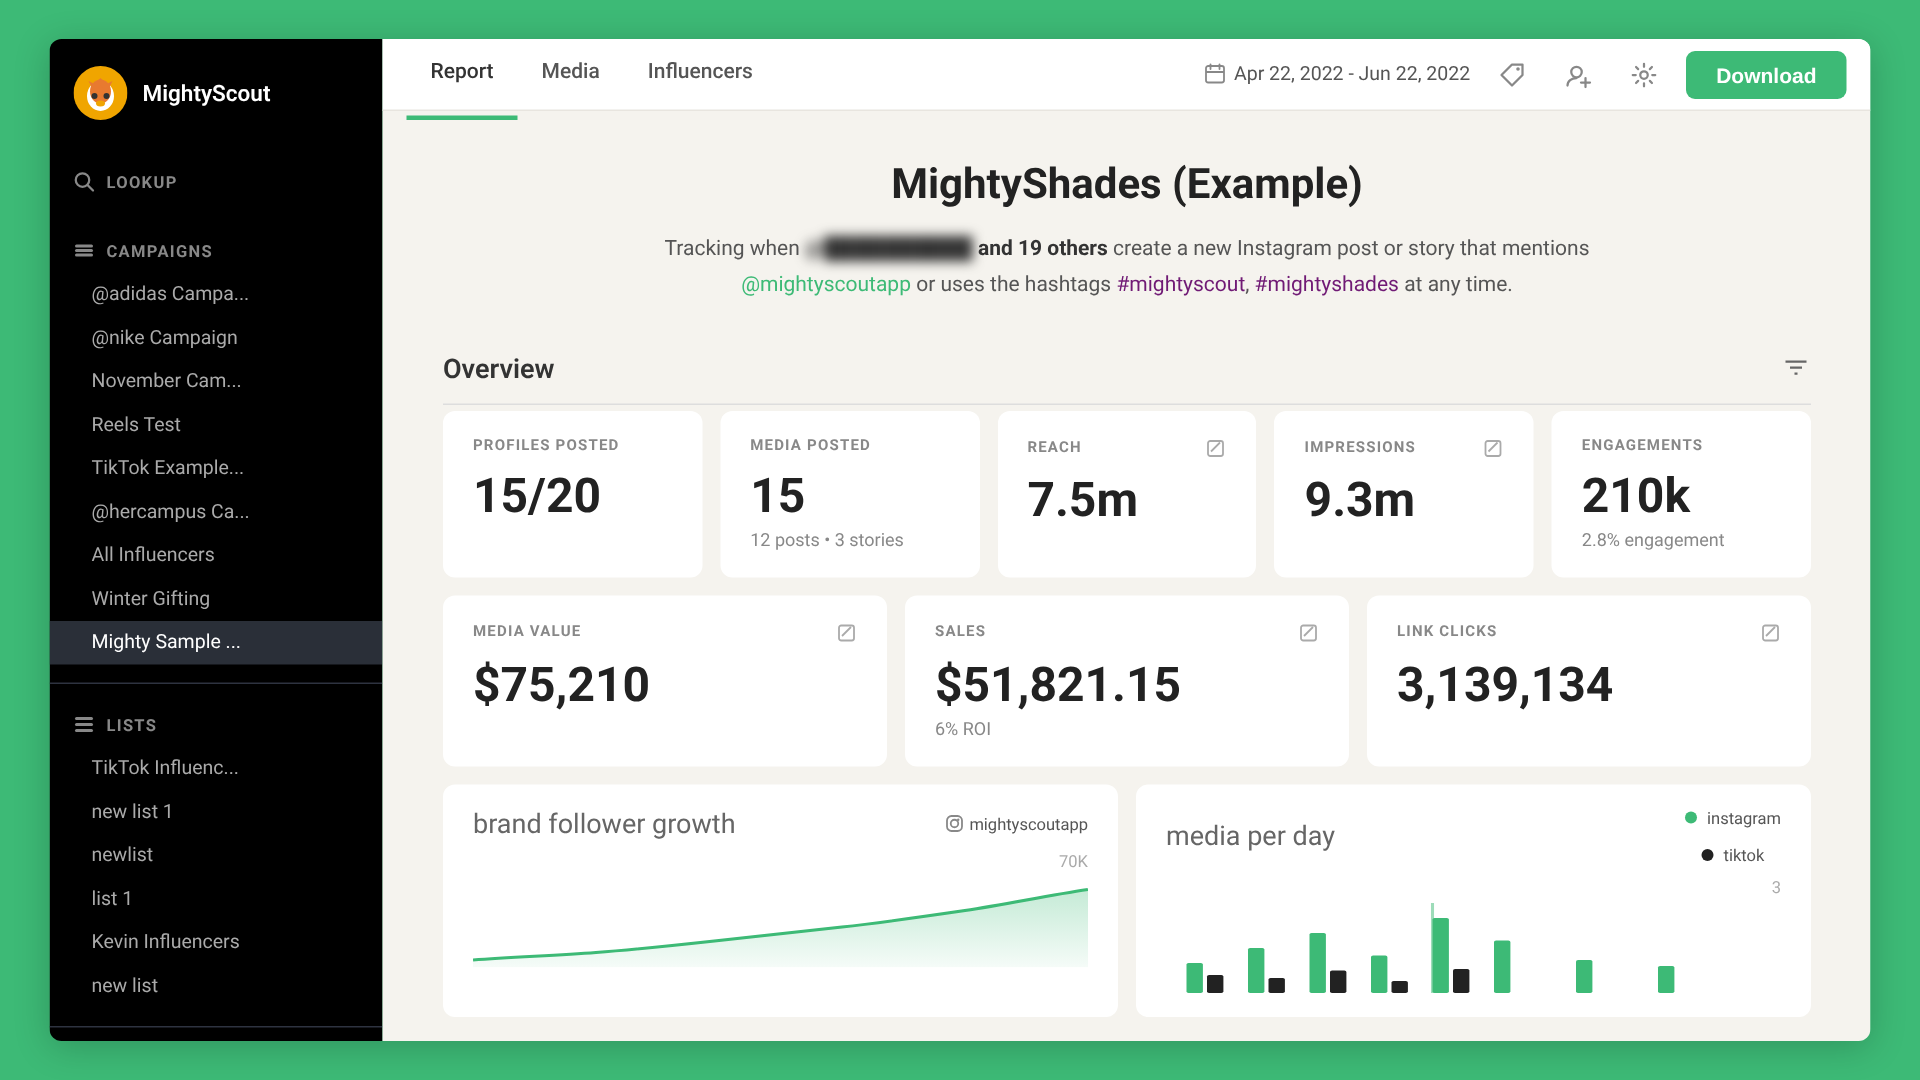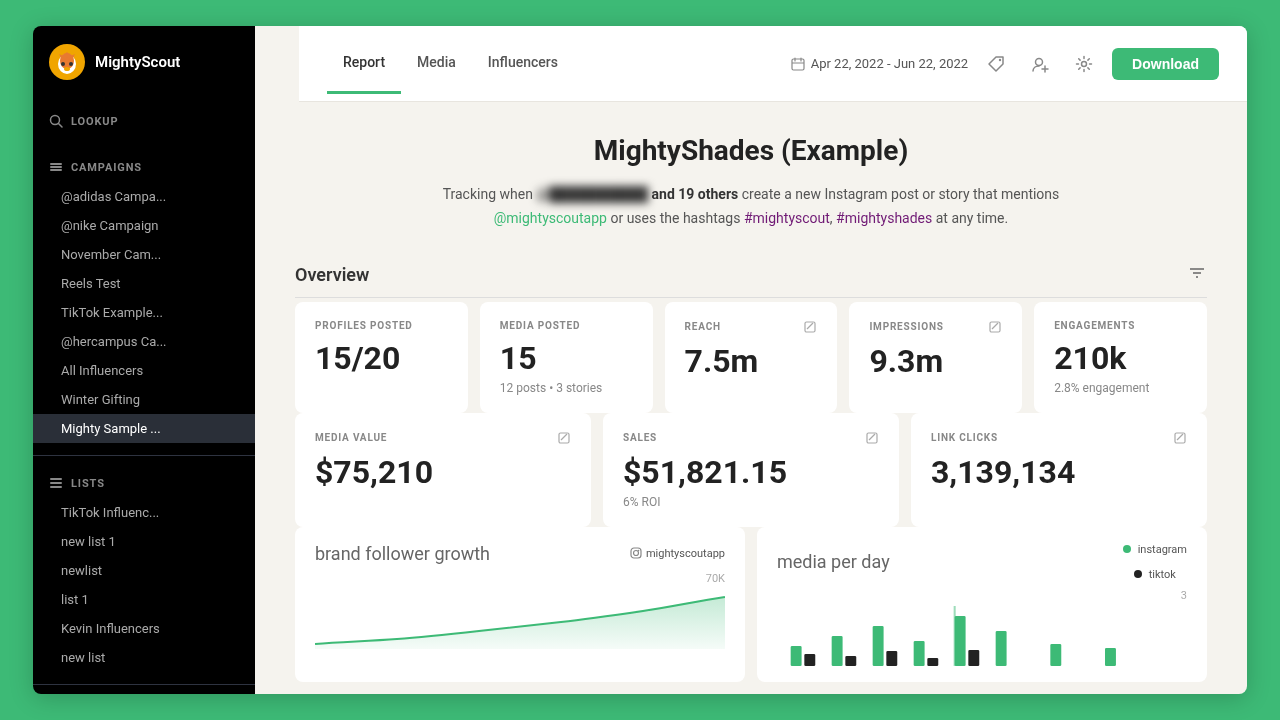--- a/index.html
+++ b/index.html
@@ -93,11 +93,10 @@
       background: #fff;
       display: flex;
       align-items: center;
-      padding: 0 28px;
-      height: 76px;
+      padding: 0 16px;
+      height: 48px;
       border-bottom: 1px solid #e8e5df;
       flex-shrink: 0;
-      margin-left: 44px;
     }
     .topnav-tabs {
       display: flex;

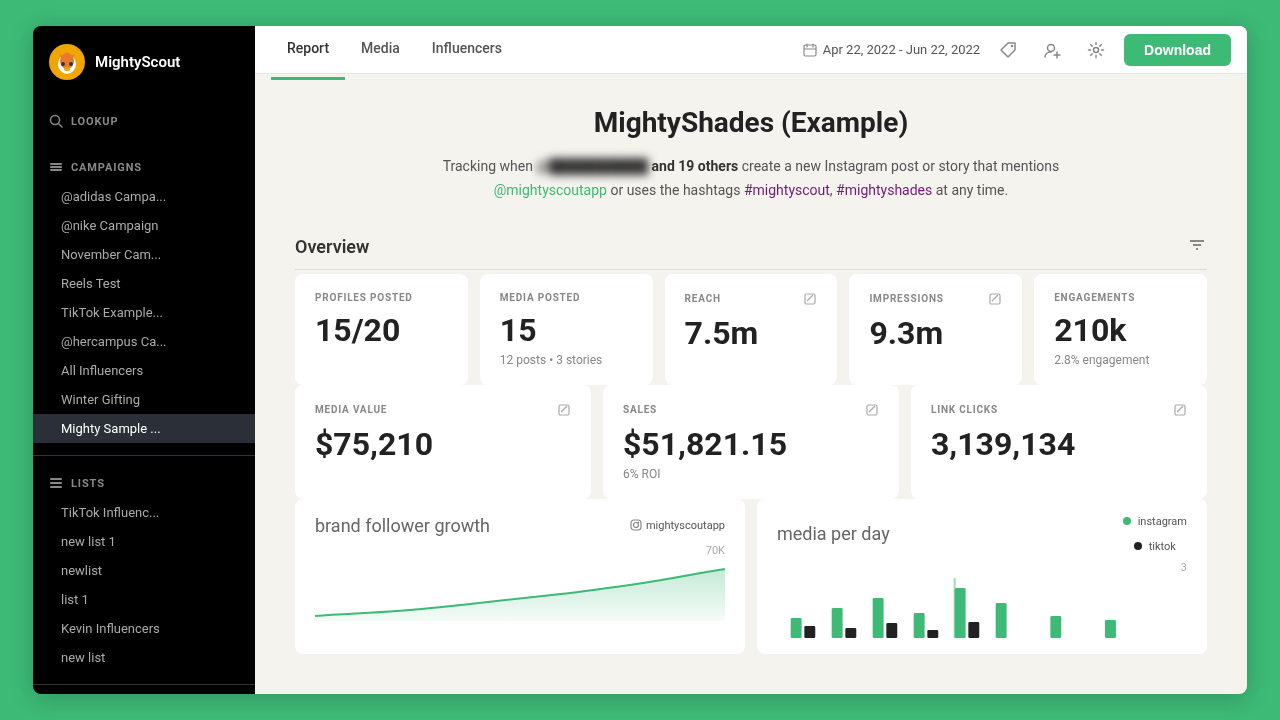--- a/index.html
+++ b/index.html
@@ -125,7 +125,7 @@
     }
     .date-range {
       display: flex;
-      align-items: flex-end;
+      align-items: flex-start;
       gap: 6px;
       font-size: 13px;
       color: #555;

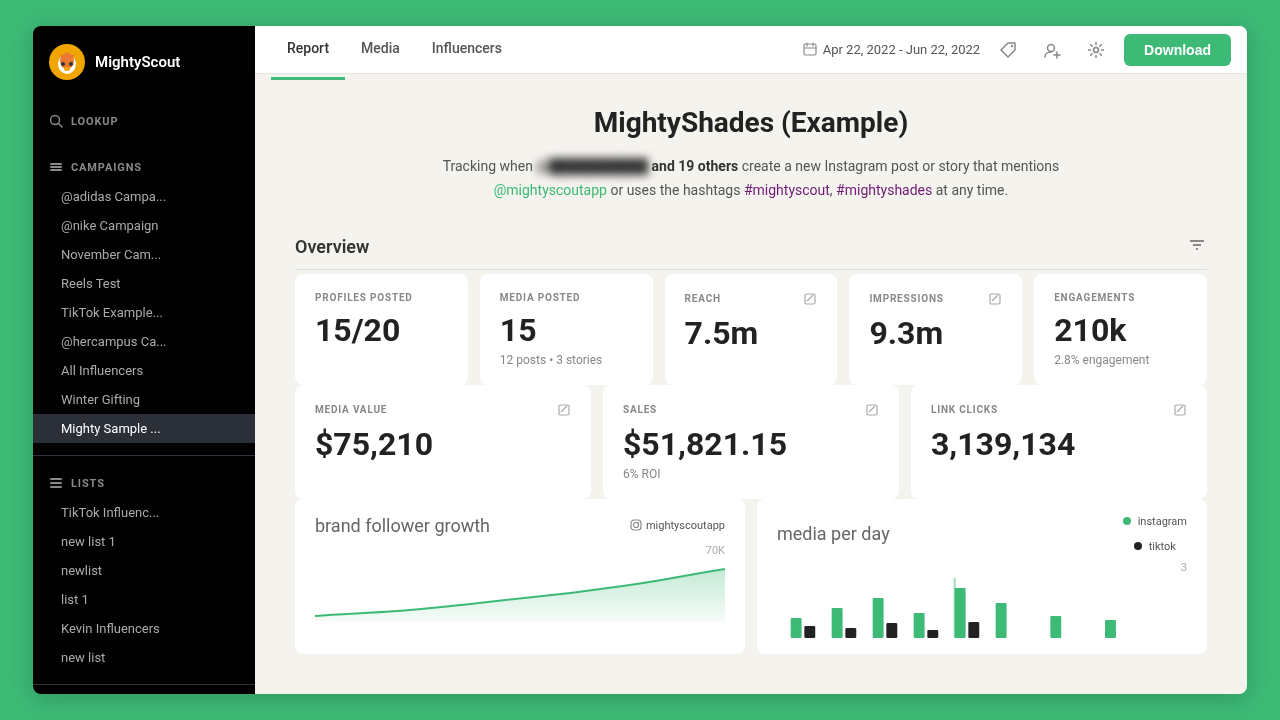--- a/index.html
+++ b/index.html
@@ -202,6 +202,7 @@
     .stats-row {
       display: flex;
       gap: 12px;
+      margin-bottom: 12px;
     }
     .stat-card {
       background: #fff;

